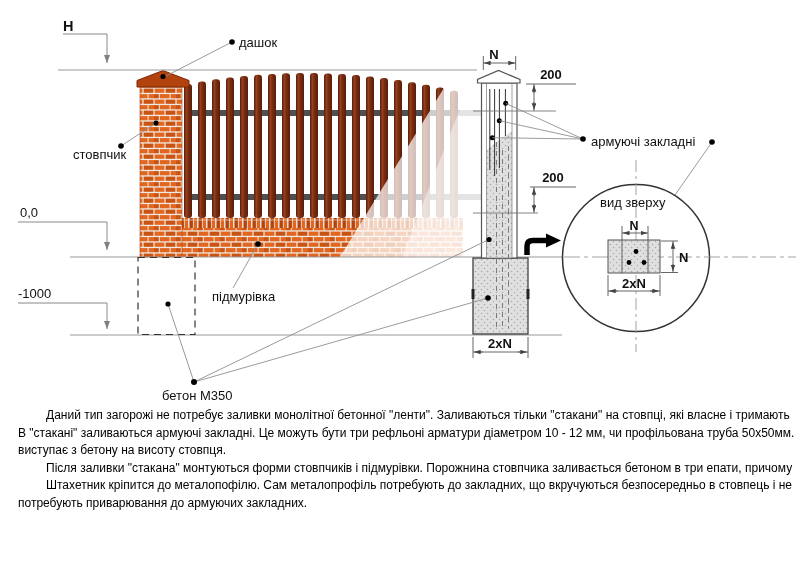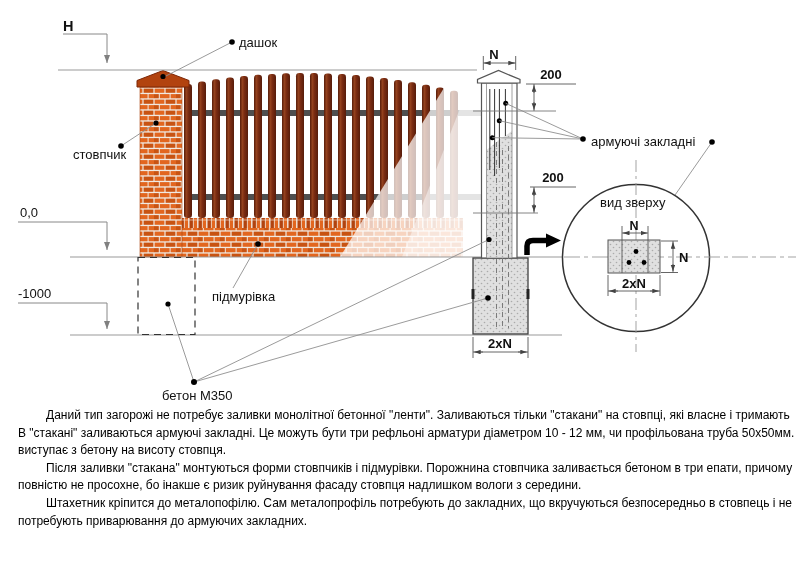--- a/index.html
+++ b/index.html
@@ -235,7 +235,6 @@
   <div class="tline">В "стакані" заливаються армуючі закладні. Це можуть бути три рефльоні арматури діаметром 10 - 12 мм, чи профільована труба 50х50мм., яка</div>
   <div class="tline">виступає з бетону на висоту стовпця.</div>
   <div class="tline indent">Після заливки "стакана" монтуються форми стовпчиків і підмурівки. Порожнина стовпчика заливається бетоном в три епати, причому</div>
-  <div class="tline">повністю не просохне, бо інакше є ризик руйнування фасаду стовпця надлишком вологи з середини.</div>
   <div class="tline indent">Штахетник кріпится до металопофілю. Сам металопрофіль потребують до закладних, що вкручуються безпосередньо в стовпець і не</div>
   <div class="tline">потребують приварювання до армуючих закладних.</div>
 </div>

